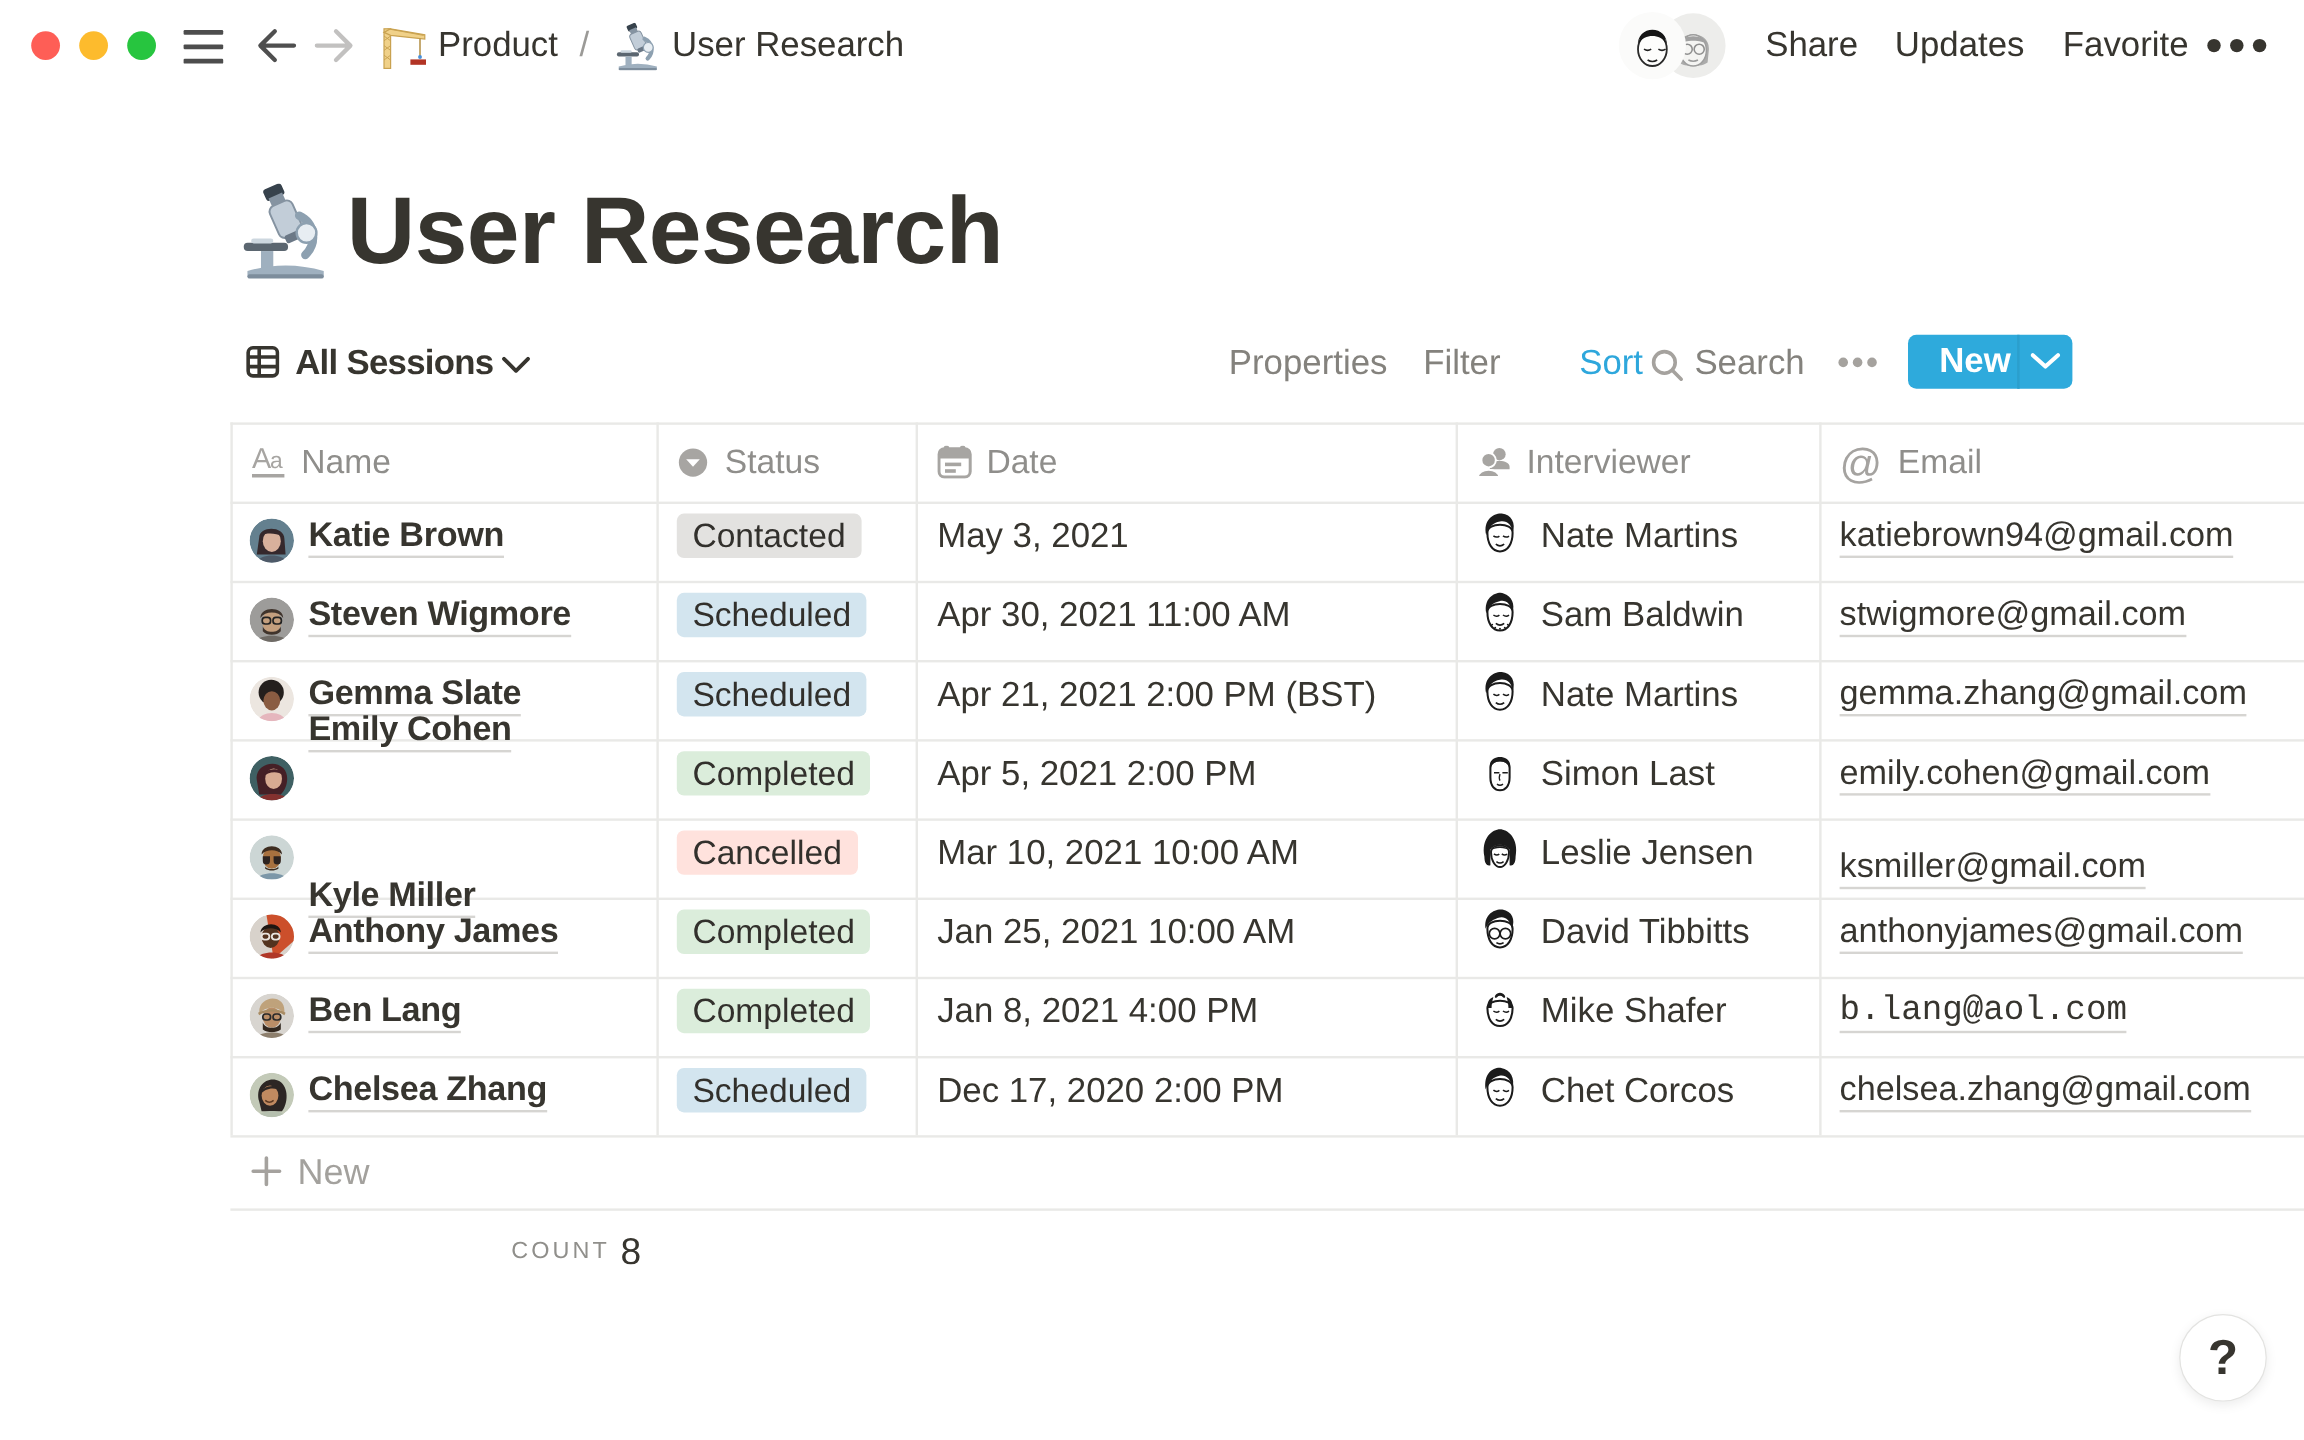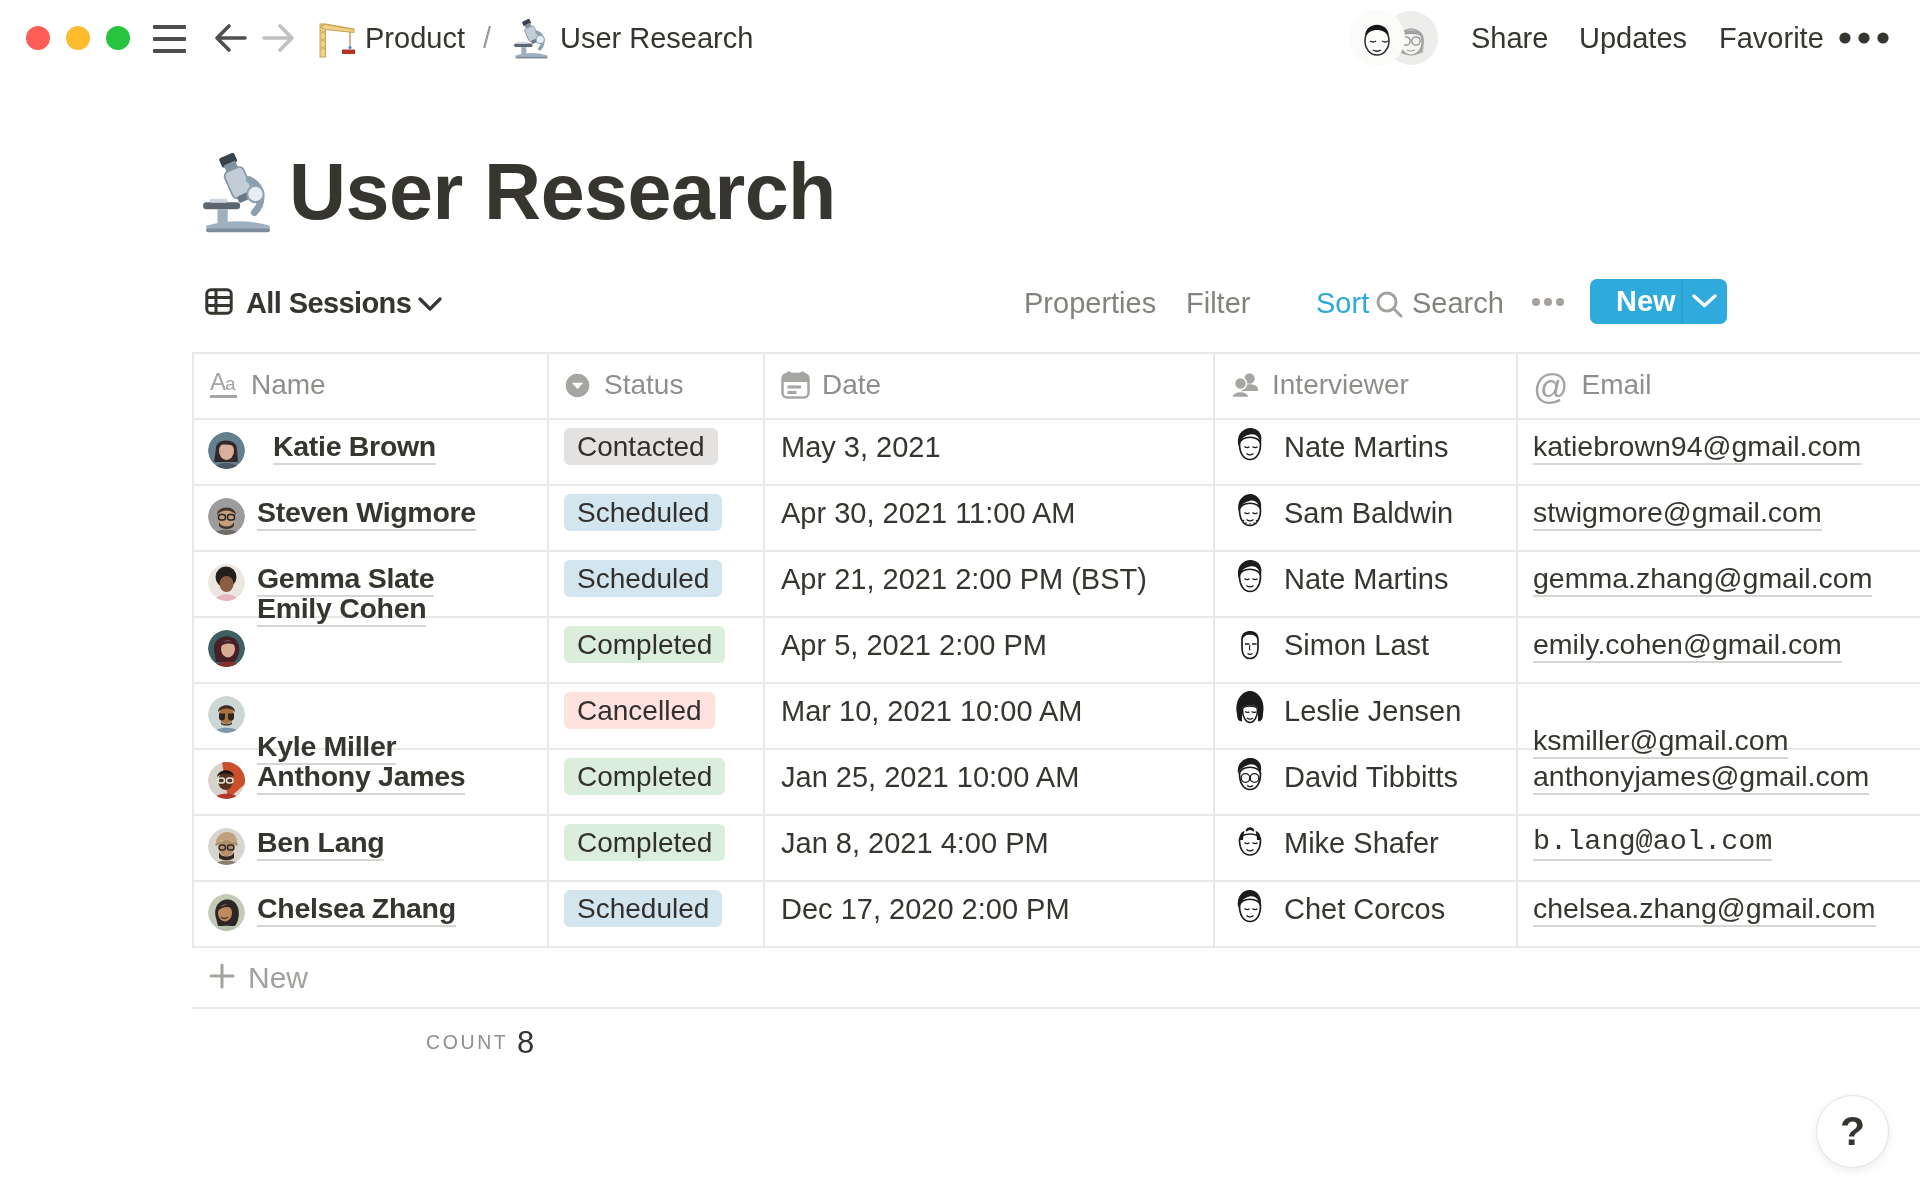--- a/index.html
+++ b/index.html
@@ -208,7 +208,7 @@
   <path d="M10 14 C12 8 26 8 27 15 C22 12 14 12 10 14 Z" fill="#35282c"></path>
   <path d="M6 37 C8 29 29 29 31 37 Z" fill="#4e5a68"></path>
 </svg>
-<div class="row-name" style="left:257px; top:430px;margin-left:16px;">Katie Brown</div>
+<div class="row-name" style="left:257px; top:430px;">Katie Brown</div>
 <div class="pill" style="left:564px; top:428px; background:#e3e2e0;">Contacted</div>
 <div class="date" style="top:431px;">May 3, 2021</div>
 <svg class="sketch" style="top:426px;" width="32" height="40" viewBox="0 0 32 40">

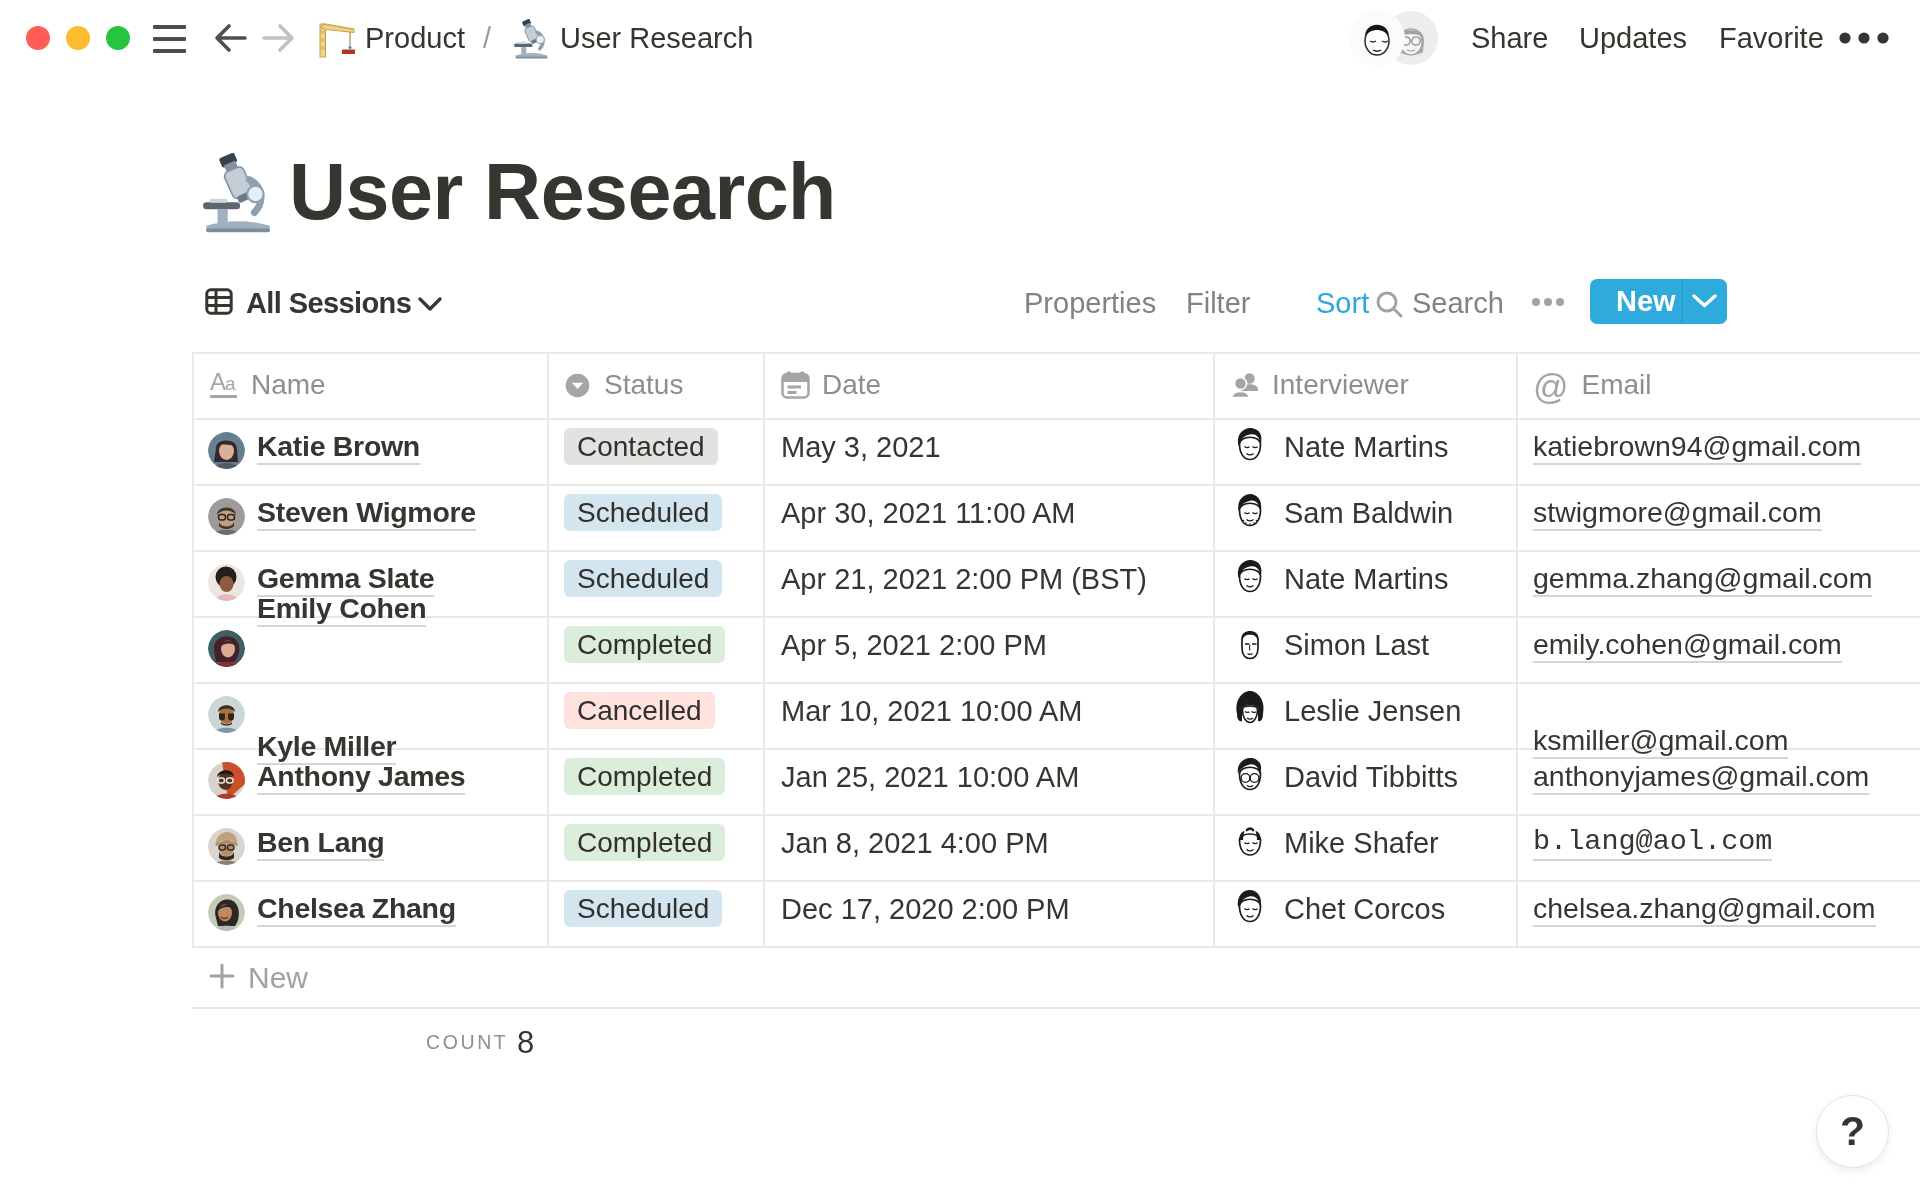--- a/index.html
+++ b/index.html
@@ -306,7 +306,7 @@
   <path d="M13 28 q3 2.4 6 0" stroke="#1b1b1b" stroke-width="1.3" fill="none"></path>
 </svg>
 <div class="iname" style="top:695px;">Leslie Jensen</div>
-<div class="email" style="top:724px;">ksmiller@gmail.com</div>
+<div class="email" style="top:706px;">ksmiller@gmail.com</div>
 
 <svg class="avatar" style="top:762px;" viewBox="0 0 37 37">
   <circle cx="18.5" cy="18.5" r="18.5" fill="#d8d2cb"></circle>

